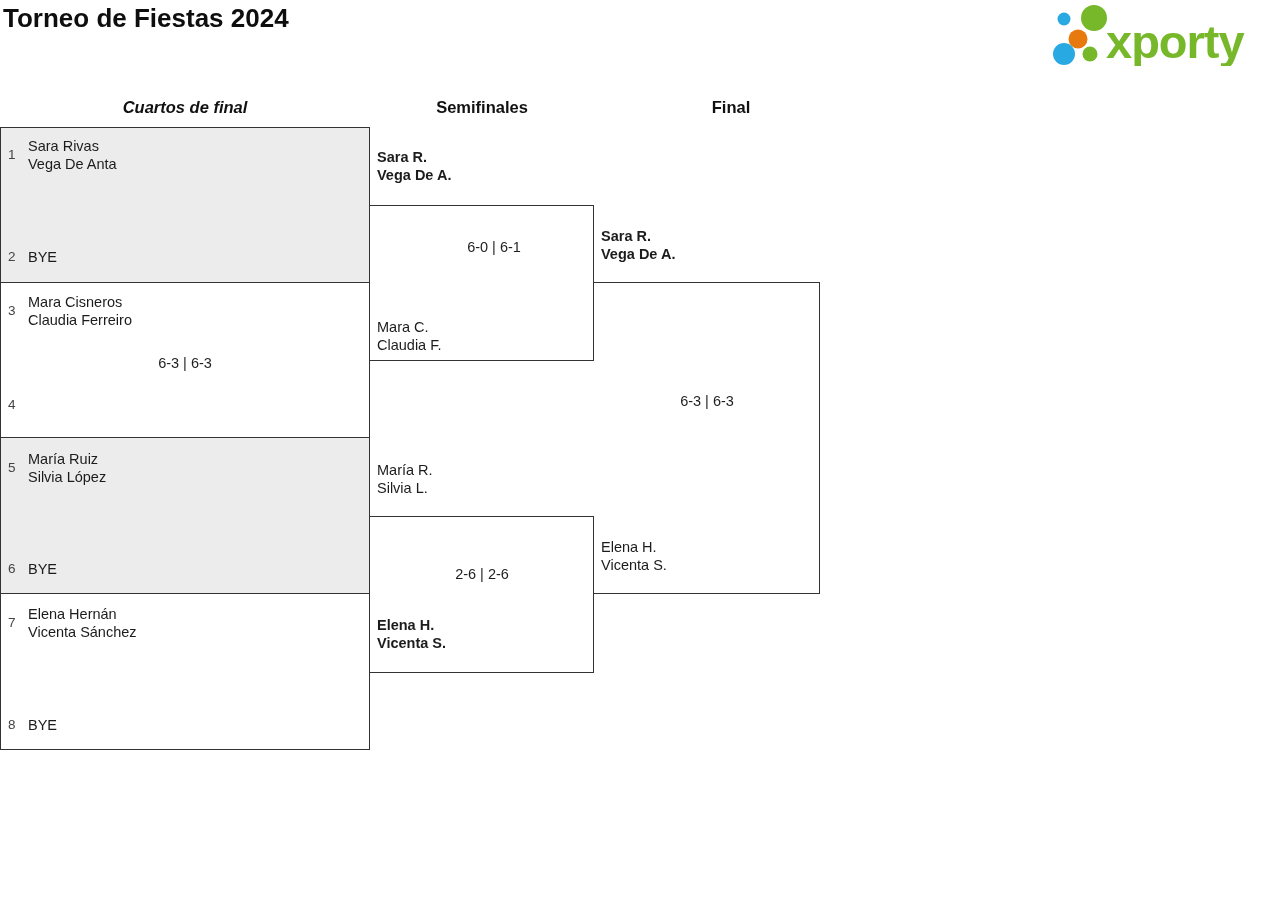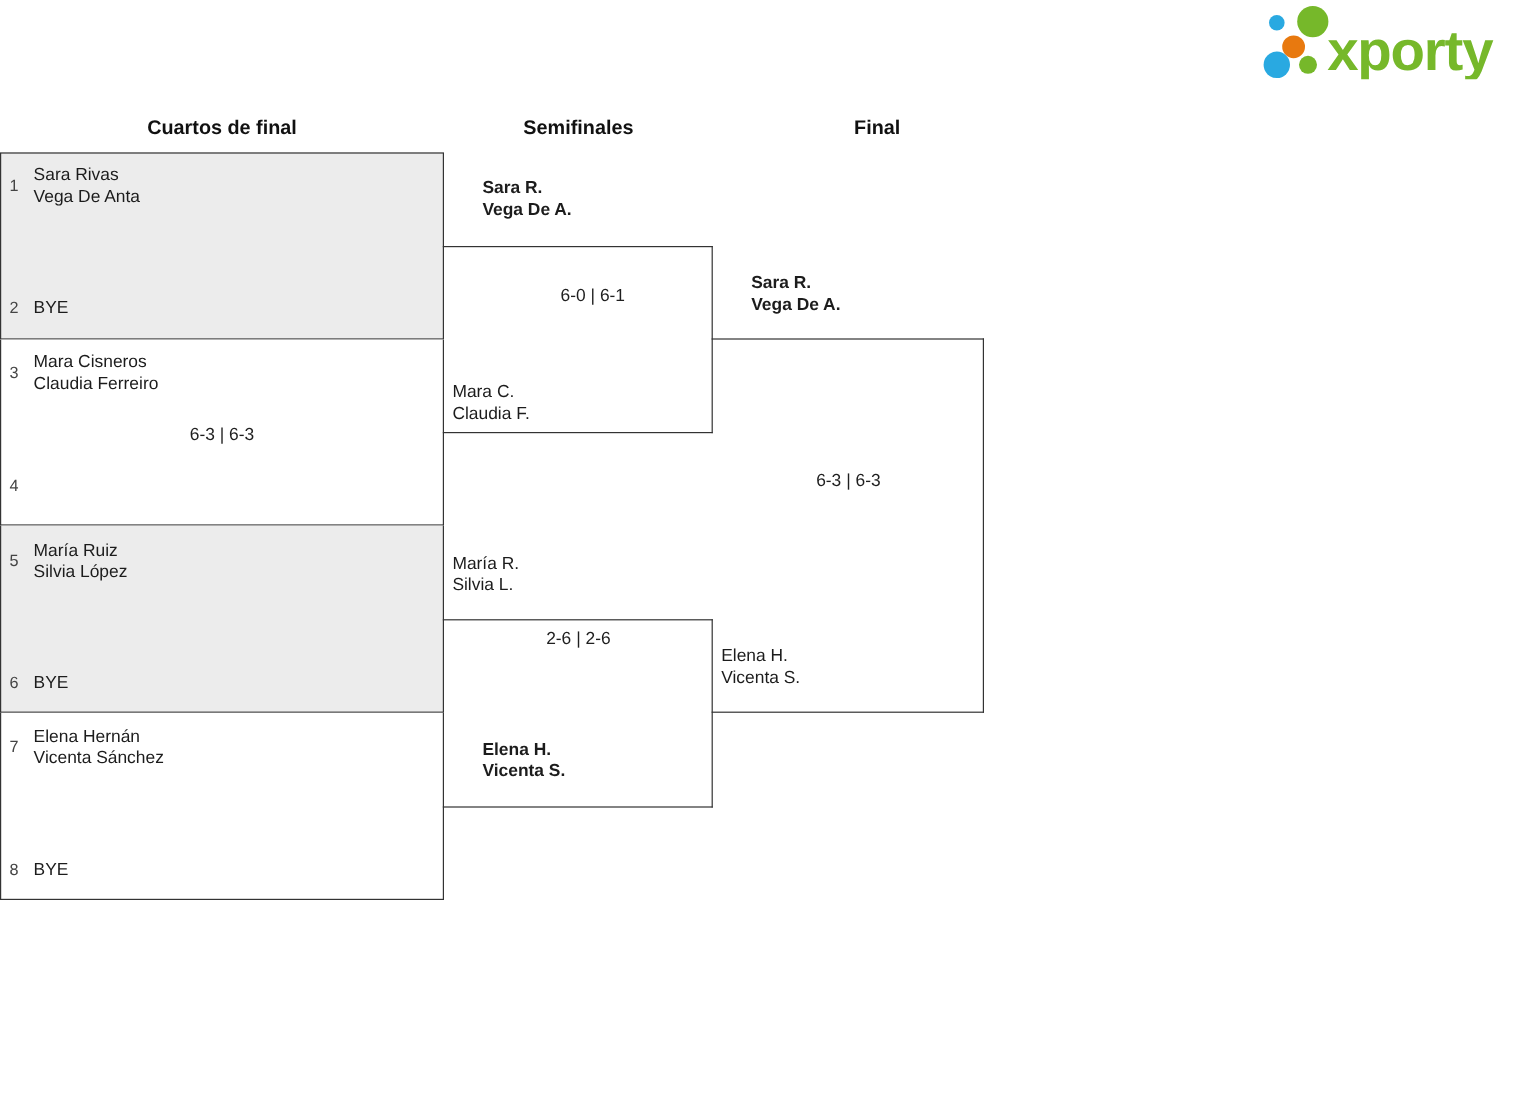--- a/index.html
+++ b/index.html
@@ -28,6 +28,7 @@
 <div class="page">
 
   <div class="title">
+    <div>Torneo de Fiestas 2024</div>
   </div>
 
   <svg class="logo" width="232" height="64" viewBox="0 0 232 64">

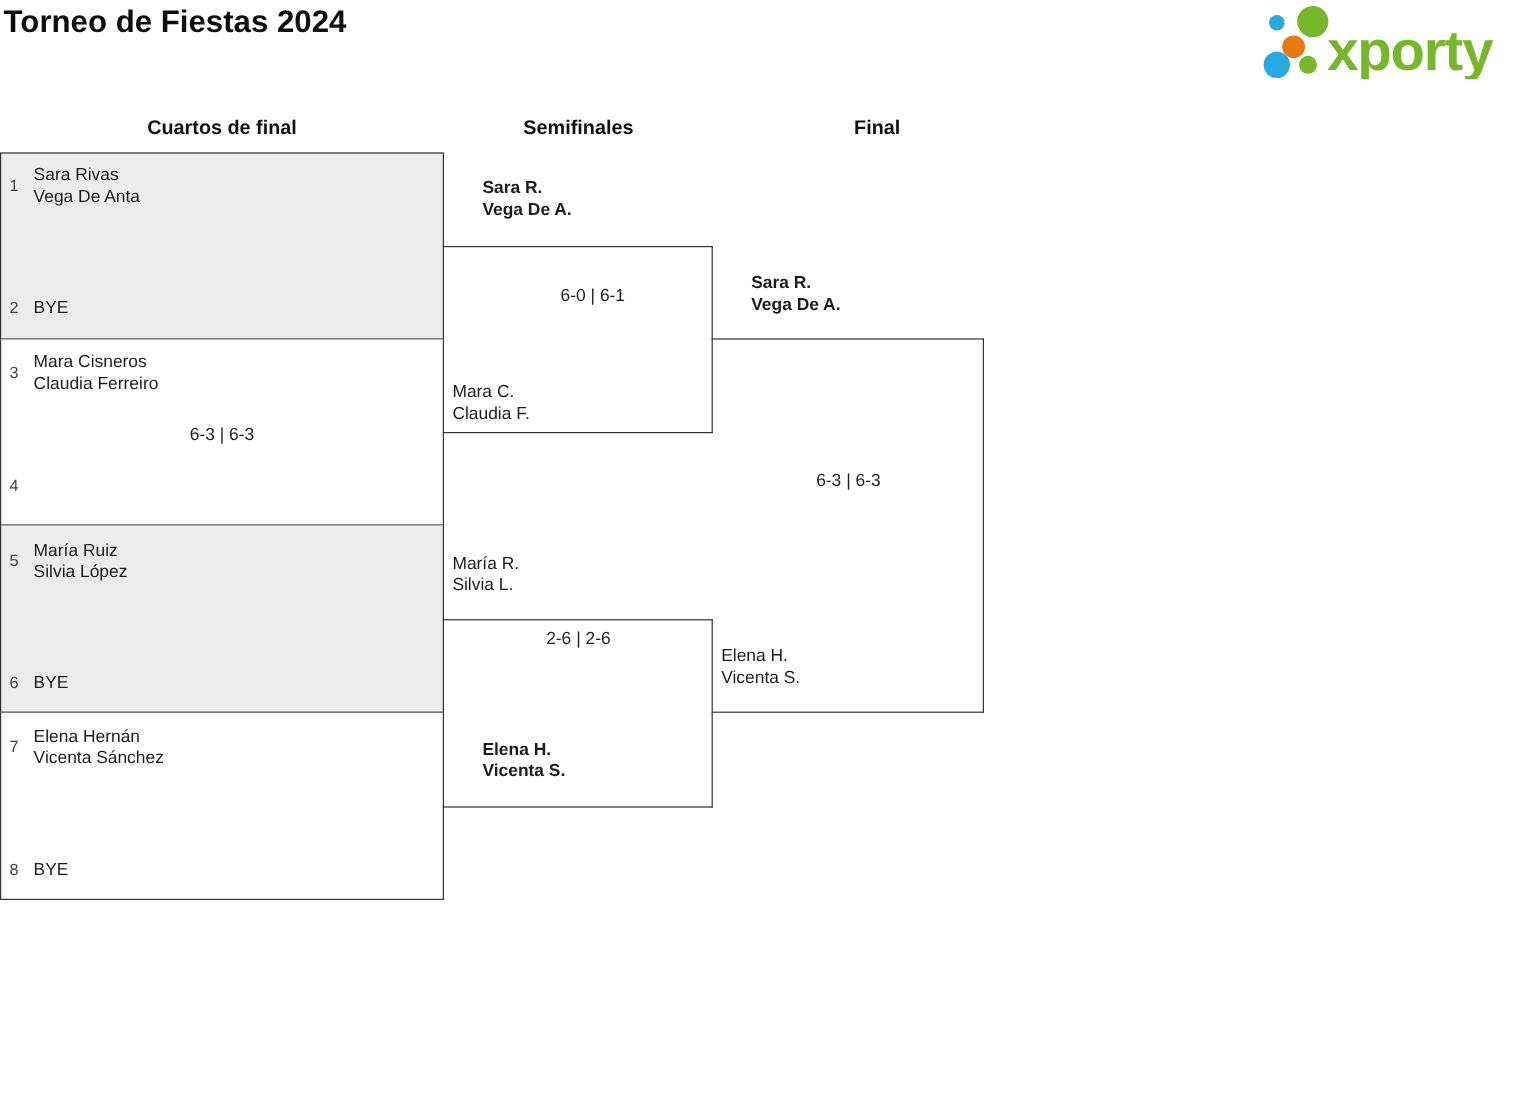--- a/index.html
+++ b/index.html
@@ -40,7 +40,7 @@
     <text x="60" y="56" font-family="Liberation Sans, DejaVu Sans, sans-serif" font-weight="bold" font-size="47" letter-spacing="-1" fill="#76b82a">xporty</text>
   </svg>
 
-  <div class="round-label" style="left:0;width:370px;">Cuartos de final</div>
+  <div class="round-label" style="left:0;width:370px;font-style:italic;">Cuartos de final</div>
   <div class="round-label" style="left:370px;width:224px;">Semifinales</div>
   <div class="round-label" style="left:618px;width:226px;">Final</div>
 

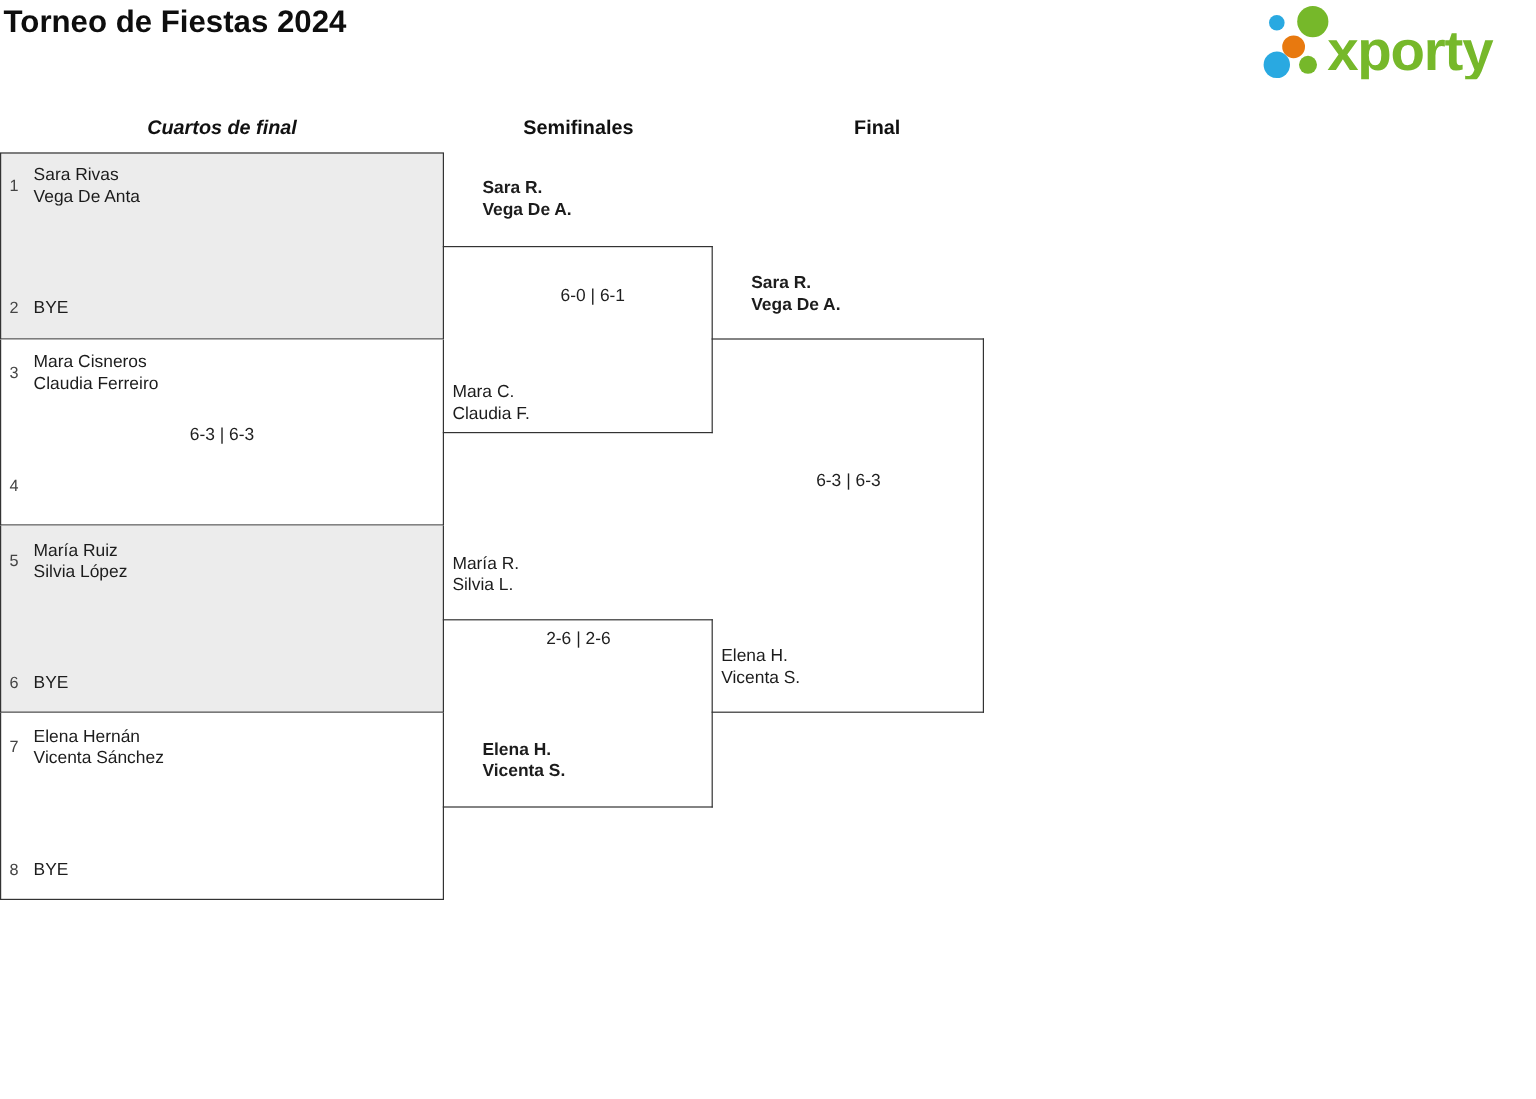--- a/index.html
+++ b/index.html
@@ -18,7 +18,7 @@
   .names{font-size:14.5px;line-height:18px;color:#1c1c1c;}
   .names.winner{font-weight:400;}
   .label{position:absolute;font-size:14.5px;line-height:18px;color:#1c1c1c;}
-  .label.winner{font-weight:700;margin-left:25px;}
+  .label.winner{font-weight:700;}
   .score{position:absolute;text-align:center;font-size:14.5px;line-height:18px;color:#1f1f1f;}
   .logo{position:absolute;left:1046px;top:2px;cursor:pointer;}
 </style>

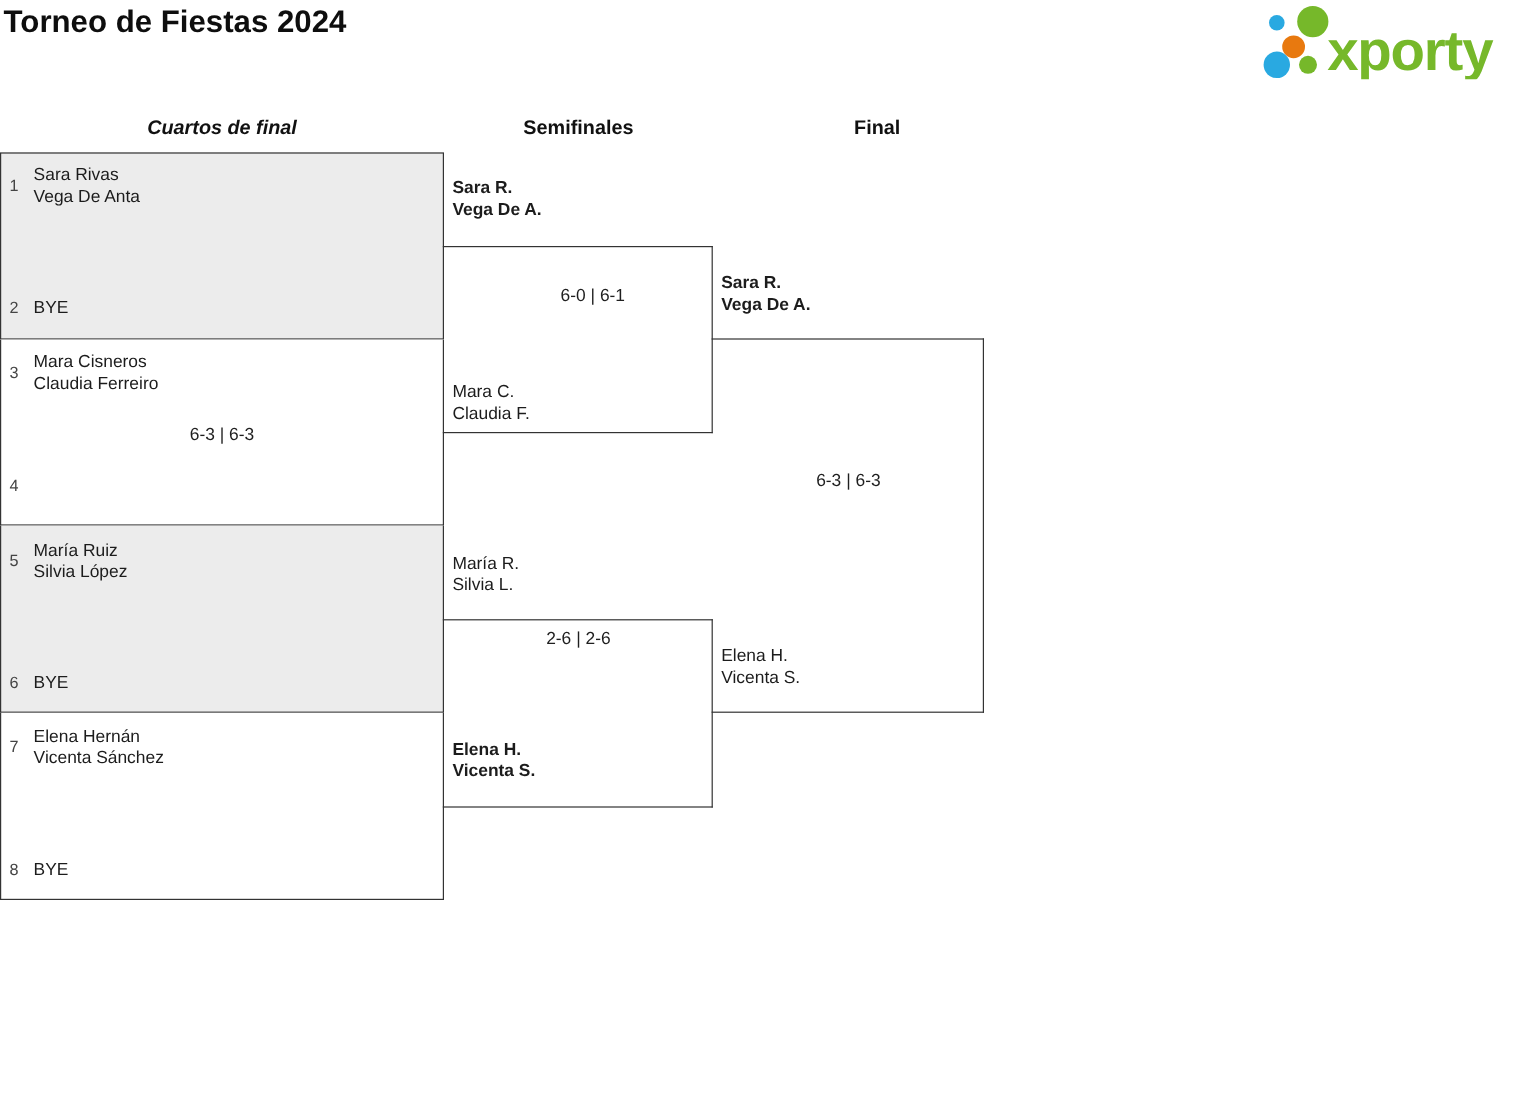--- a/index.html
+++ b/index.html
@@ -122,7 +122,7 @@
     <div>María R.</div>
     <div>Silvia L.</div>
   </div>
-  <div class="score" style="left:370px;top:524px;width:224px;">2-6 | 2-6</div>
+  <div class="score" style="left:370px;top:565px;width:224px;">2-6 | 2-6</div>
   <div class="label winner" style="left:377px;top:616px;">
     <div>Elena H.</div>
     <div>Vicenta S.</div>

